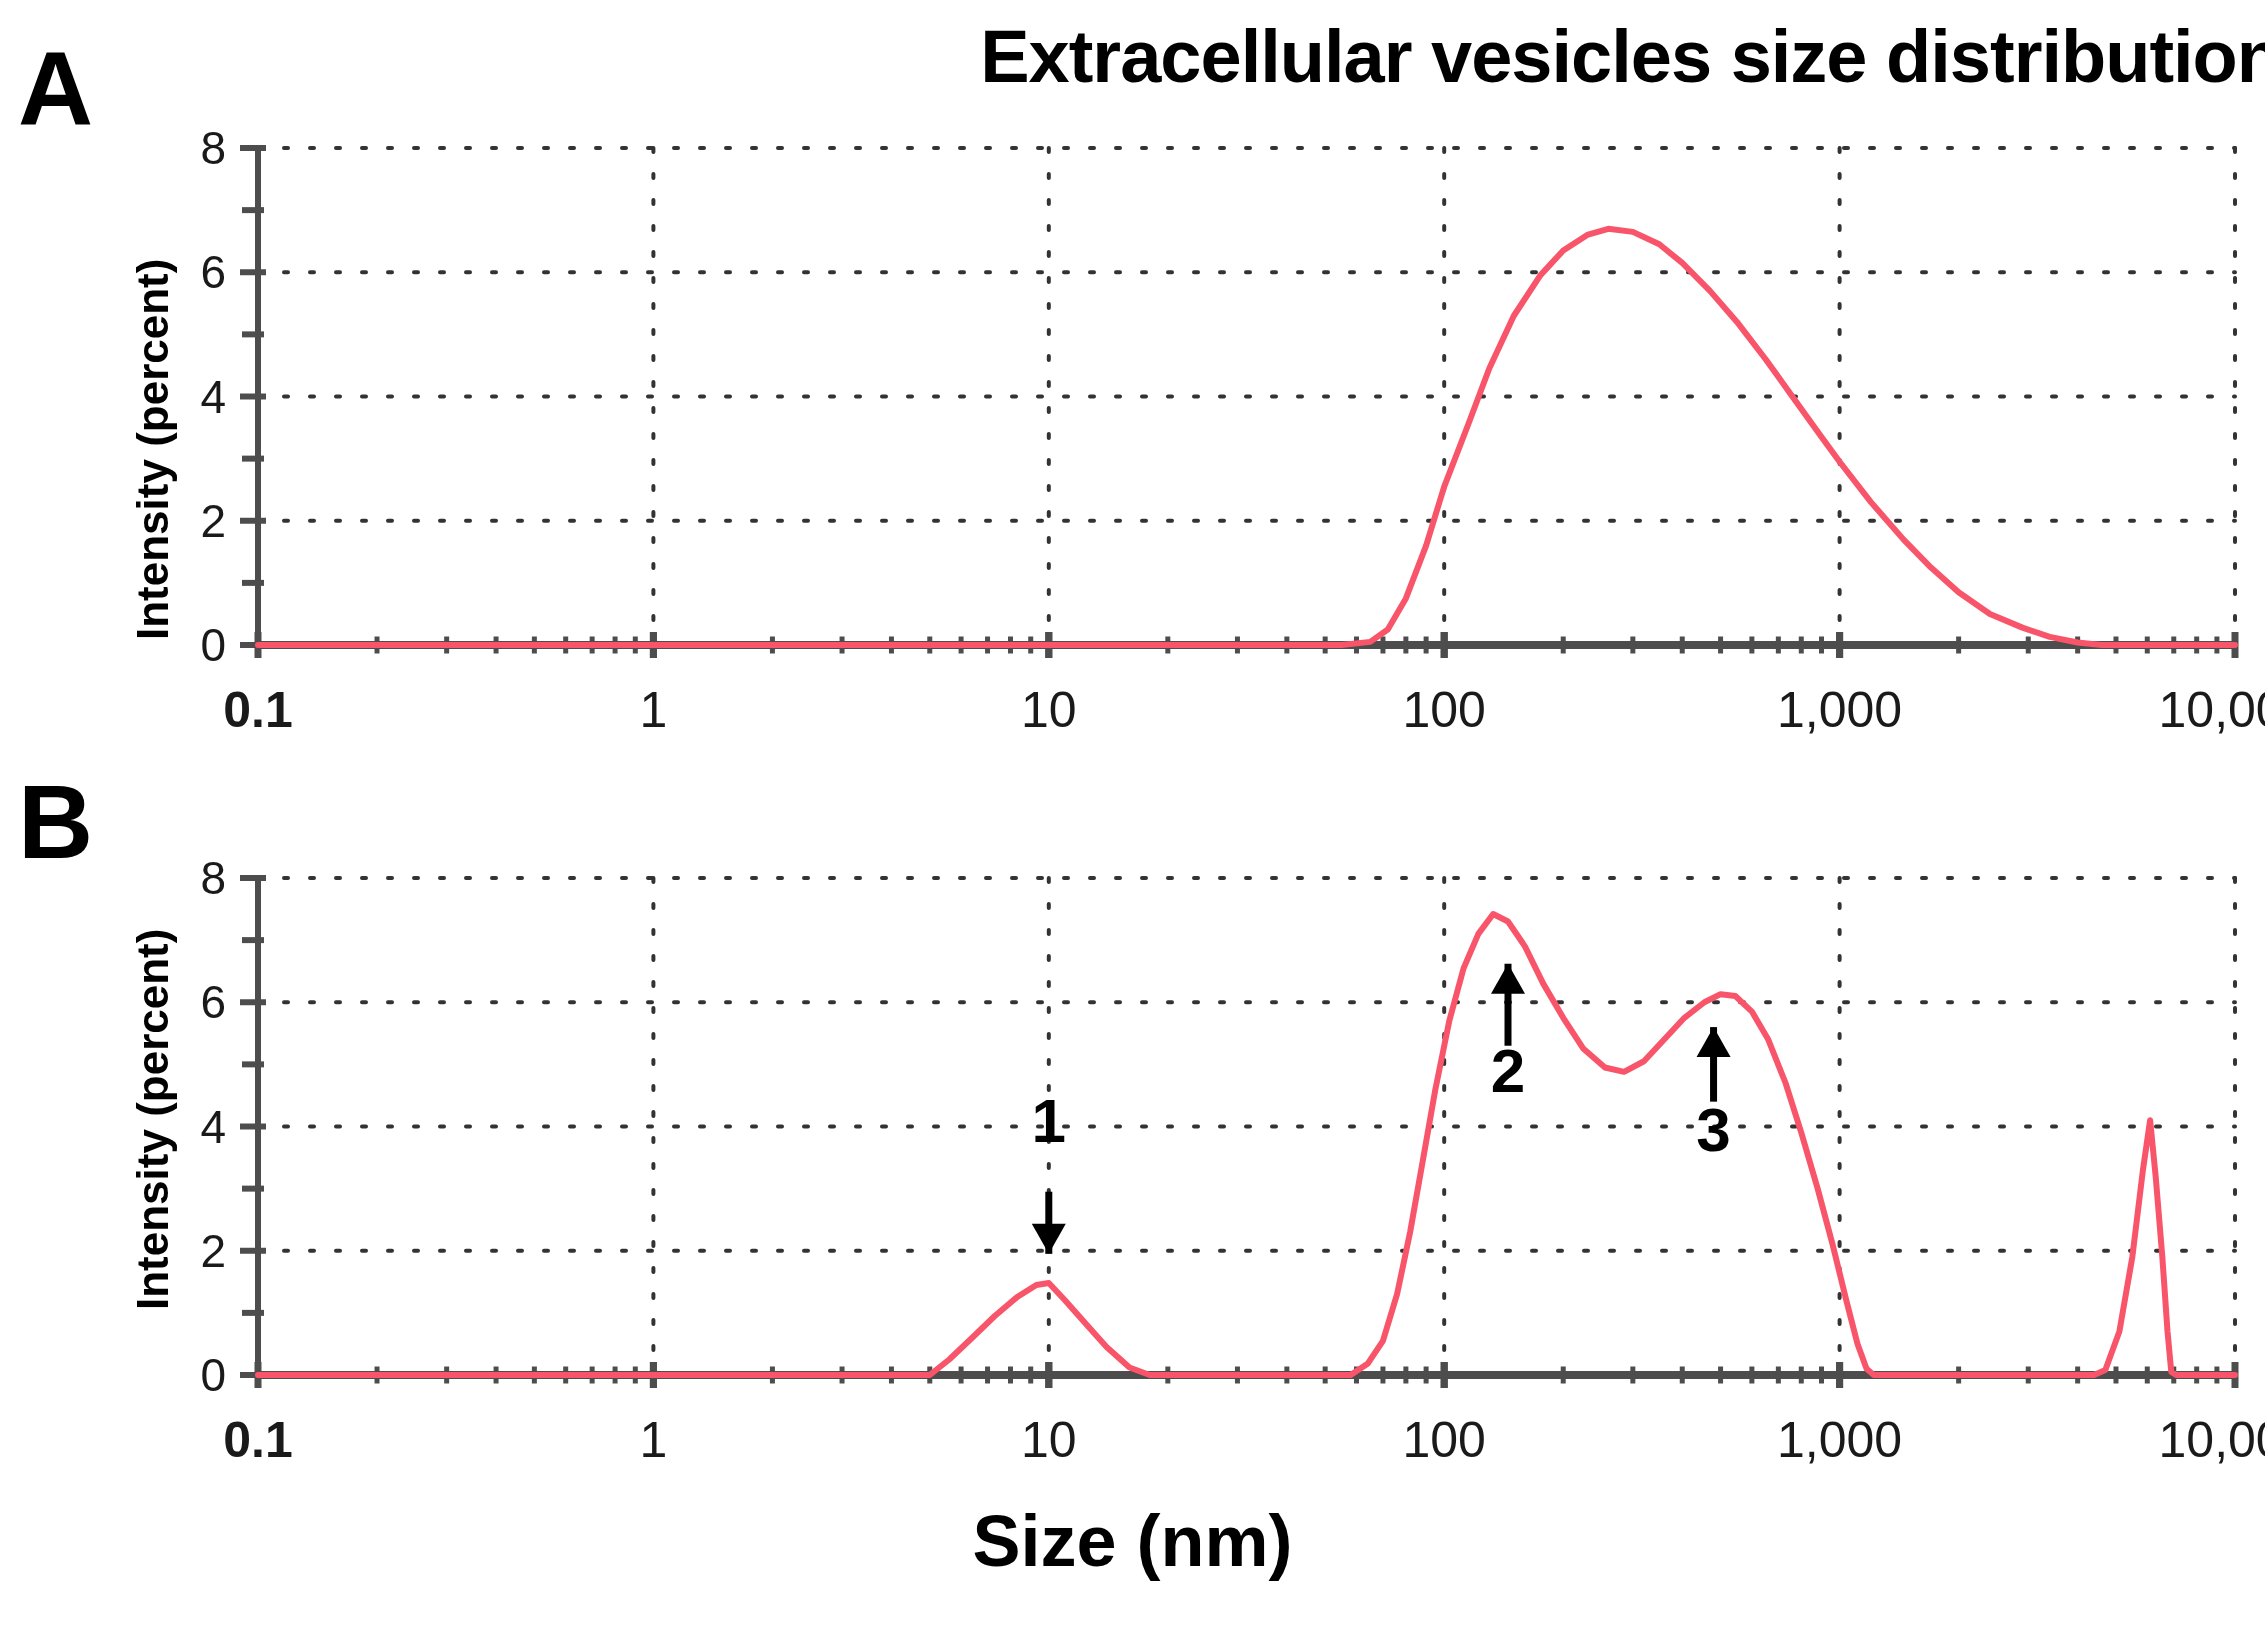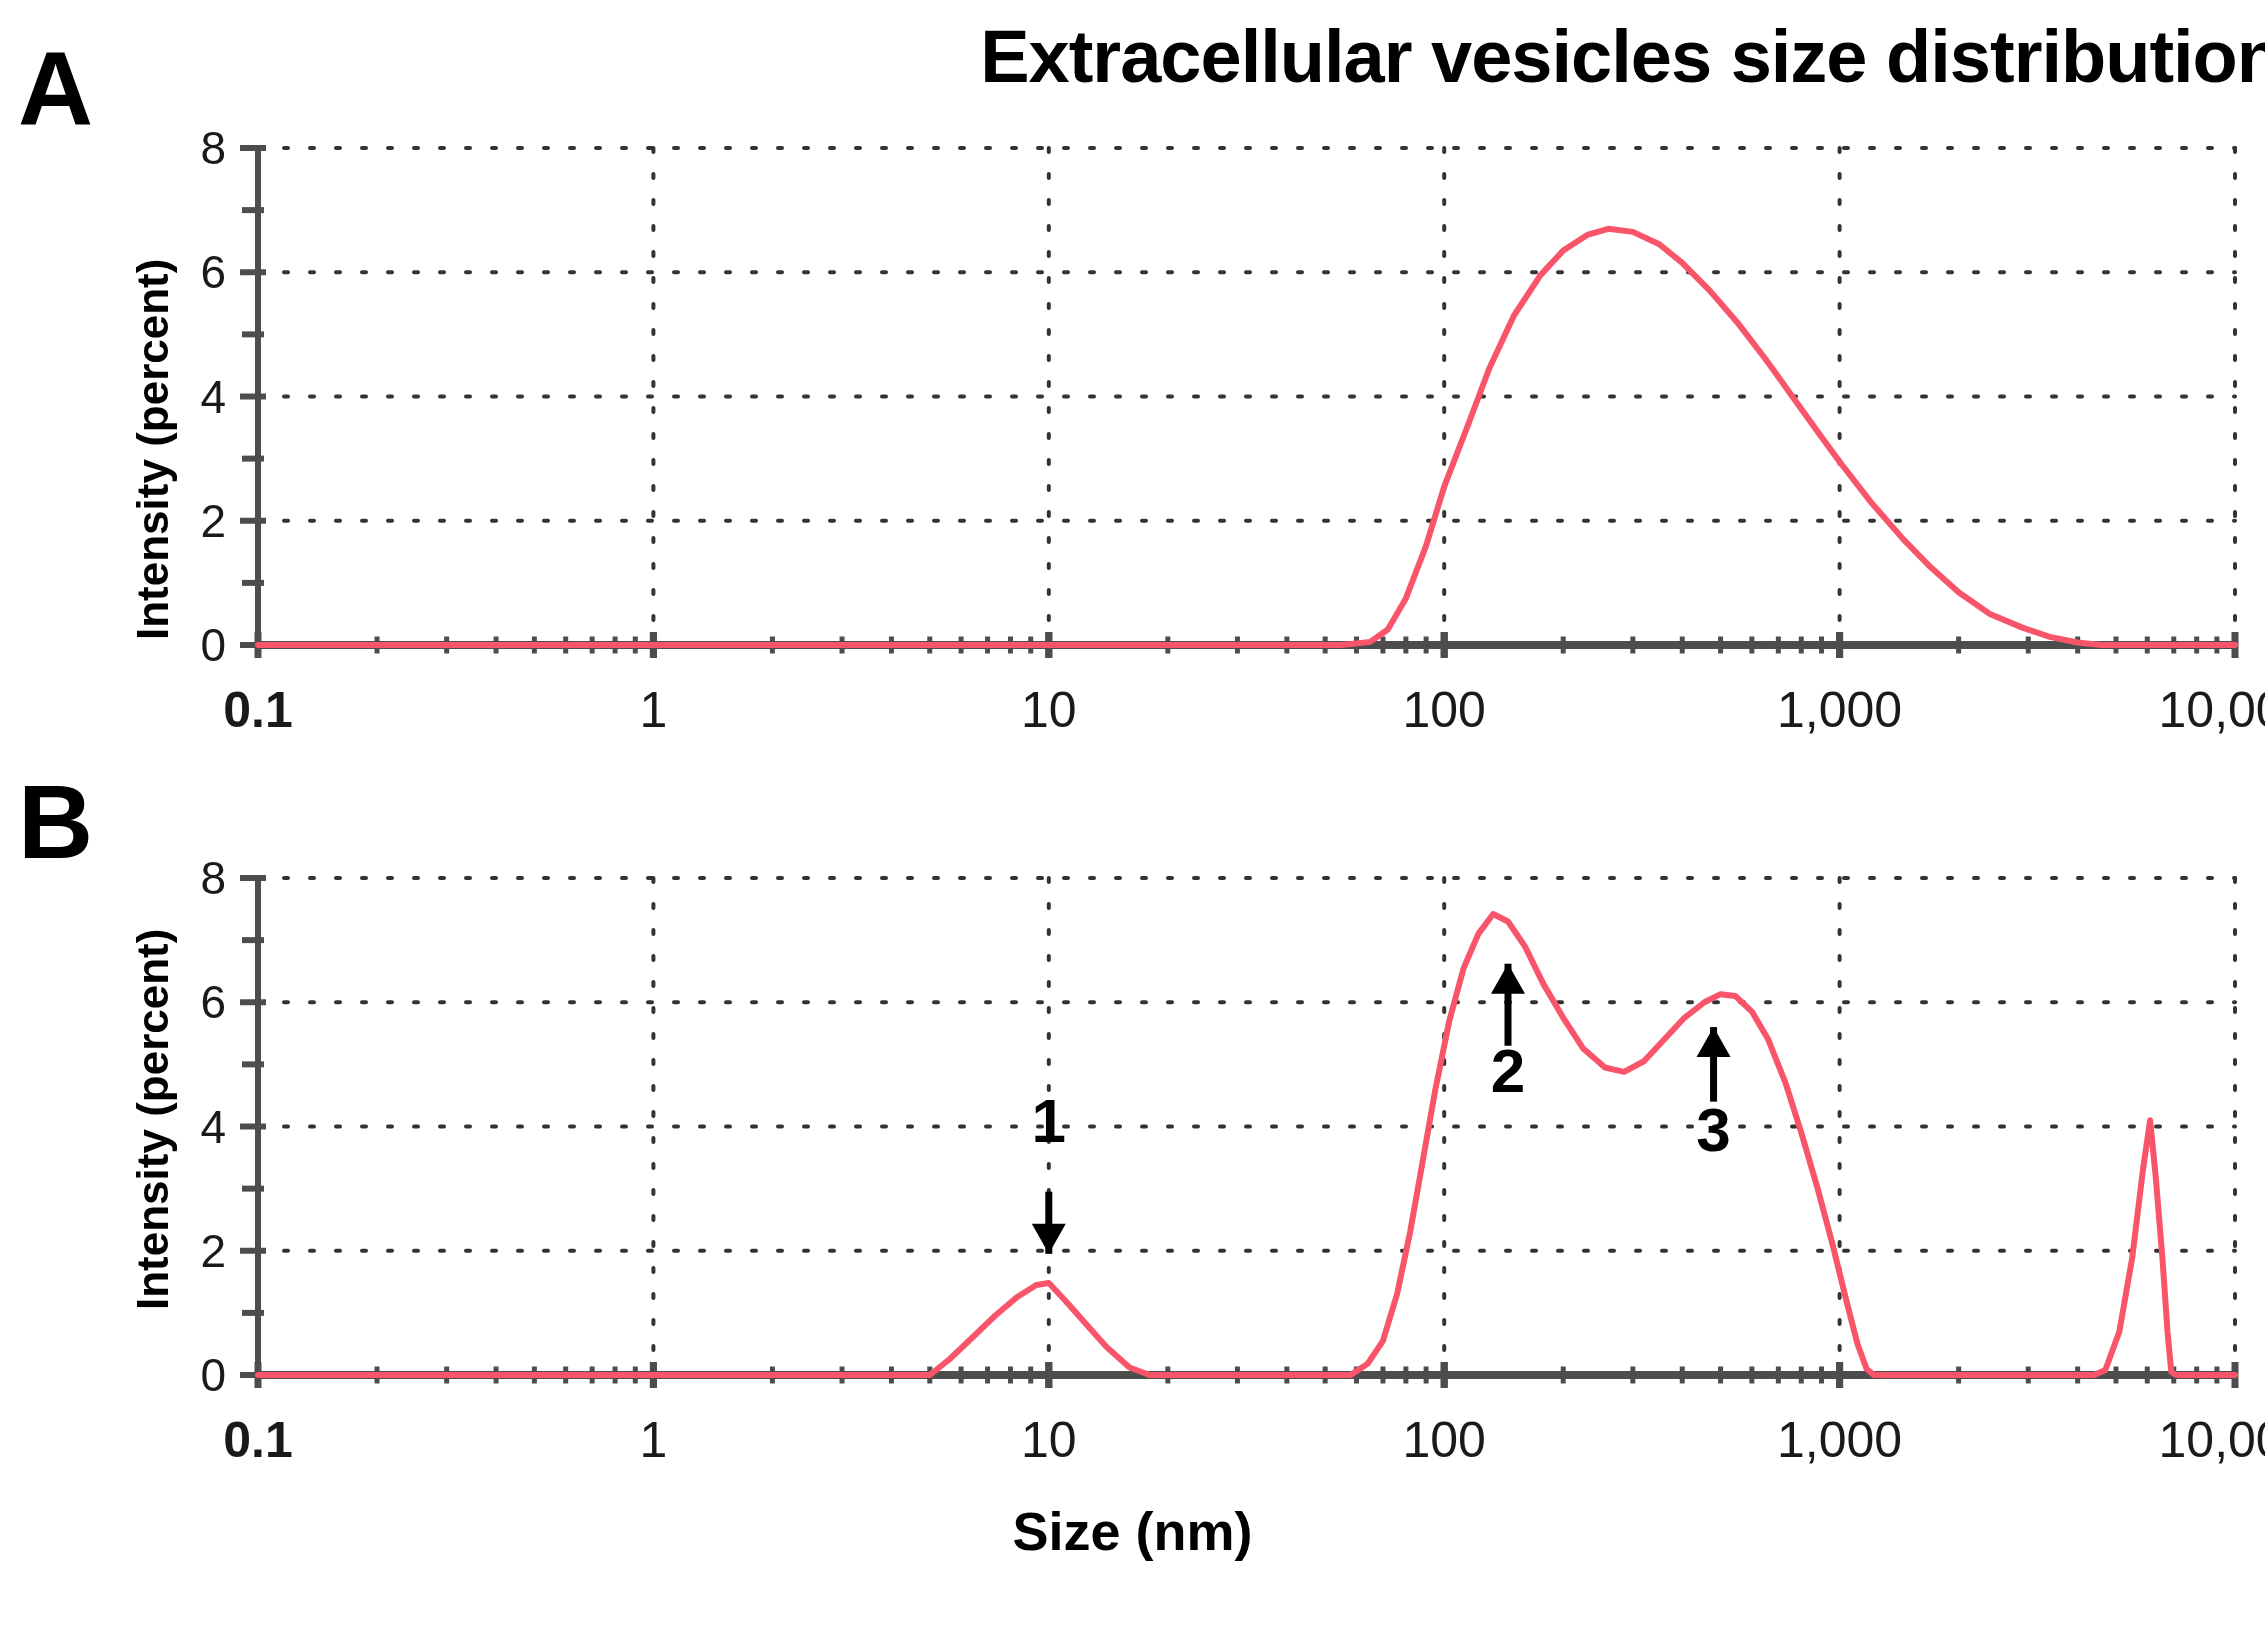--- a/index.html
+++ b/index.html
@@ -68,7 +68,7 @@
     top: 1500px;
     width: 2265px;
     text-align: center;
-    font-size: 54px;
+    font-size: 72px;
     font-weight: bold;
     font-family: "Liberation Sans", sans-serif;
     white-space: nowrap;

